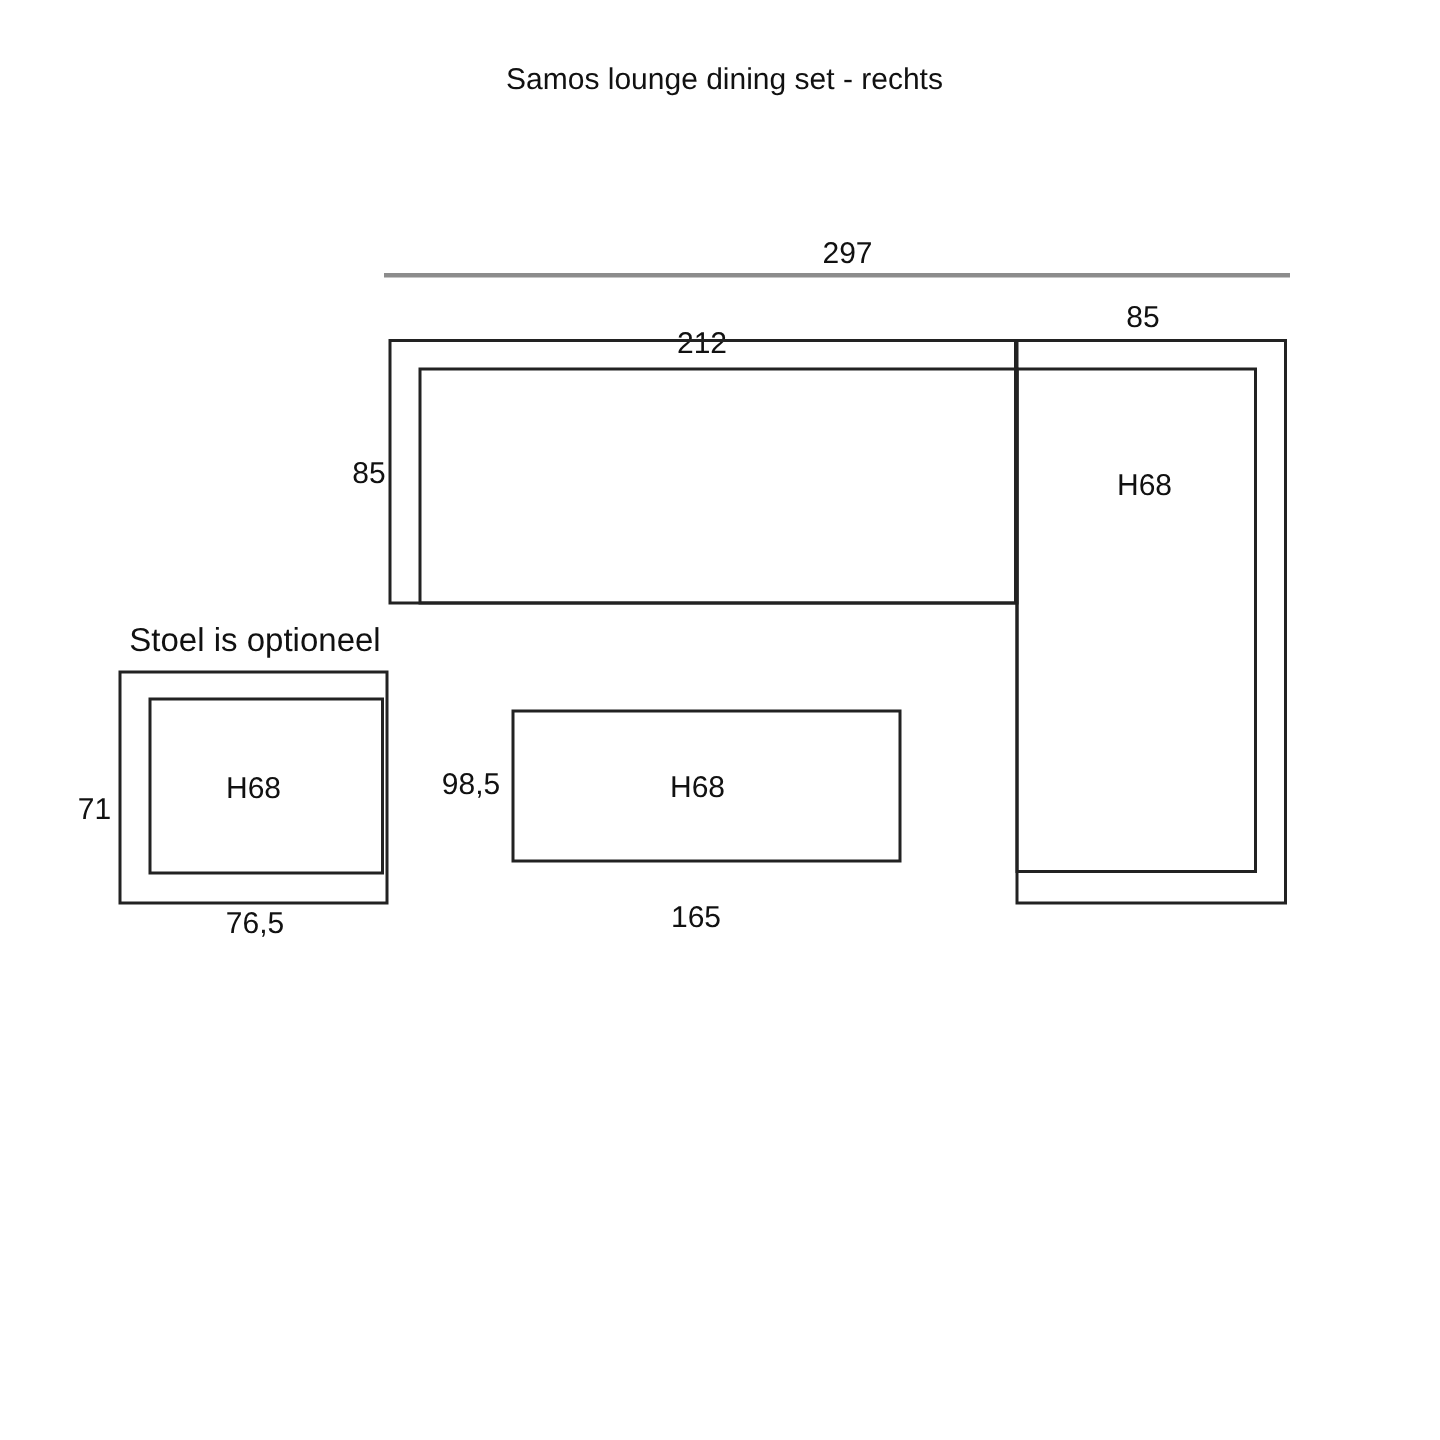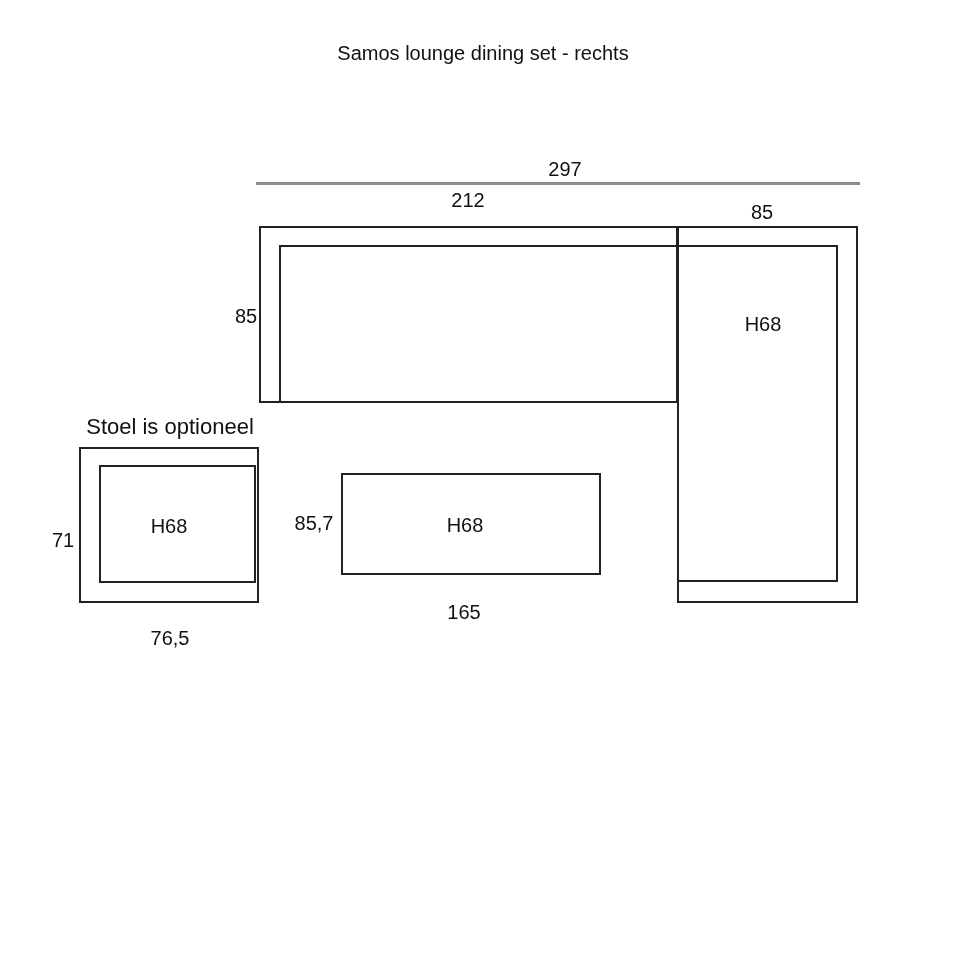--- a/index.html
+++ b/index.html
@@ -50,7 +50,7 @@
   <div class="label" style="left:565px; top:169px;">297</div>
   <div class="dimline" style="left:256px; top:182px; width:605px;"></div>
 
-  <div class="label" style="left:468px; top:200px;">212</div>
+  <div class="label" style="left:468px; top:229px;">212</div>
   <div class="label" style="left:762px; top:212px;">85</div>
 
   <div class="rect" style="left:259px; top:226px; width:419px; height:177px;"></div>

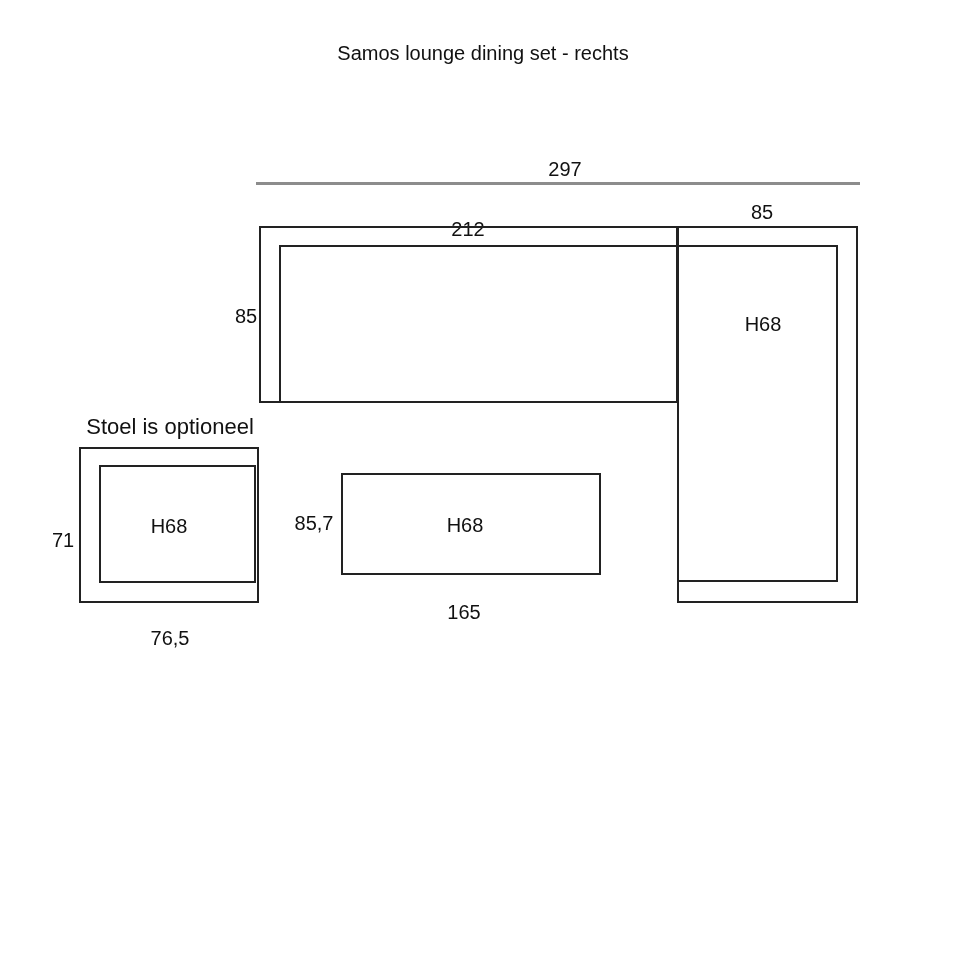--- a/index.html
+++ b/index.html
@@ -70,7 +70,7 @@
   <div class="label" style="left:170px; top:638px;">76,5</div>
 
   <div class="rect" style="left:341px; top:473px; width:260px; height:102px;"></div>
-  <div class="label" style="left:314px; top:523px;">85,7</div>
+  <div class="label" style="left:314px; top:523px;">98,5</div>
   <div class="label" style="left:465px; top:525px;">H68</div>
   <div class="label" style="left:464px; top:612px;">165</div>
 

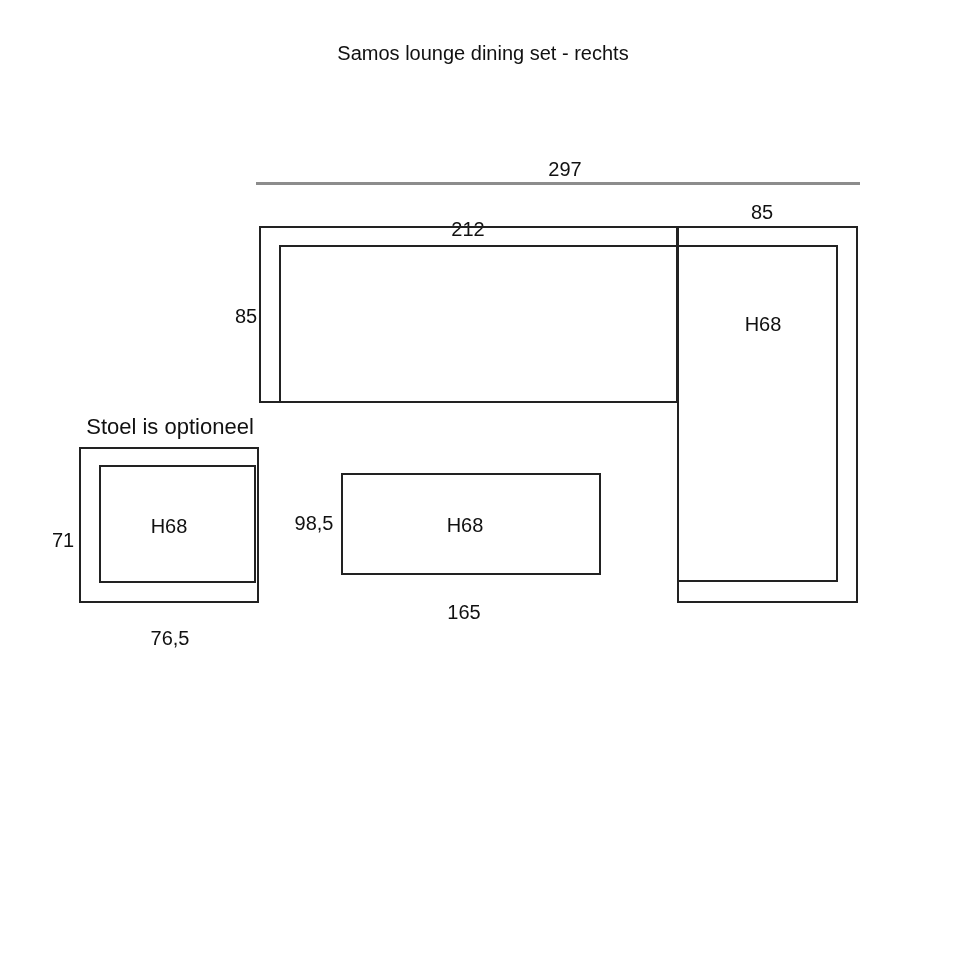--- a/index.html
+++ b/index.html
@@ -67,7 +67,7 @@
   <div class="rect" style="left:99px; top:465px; width:157px; height:118px;"></div>
   <div class="label" style="left:63px; top:524px;margin-top:16px;">71</div>
   <div class="label" style="left:169px; top:526px;">H68</div>
-  <div class="label" style="left:170px; top:638px;">76,5</div>
+  <div class="label" style="left:170px; top:616px;">76,5</div>
 
   <div class="rect" style="left:341px; top:473px; width:260px; height:102px;"></div>
   <div class="label" style="left:314px; top:523px;">98,5</div>

